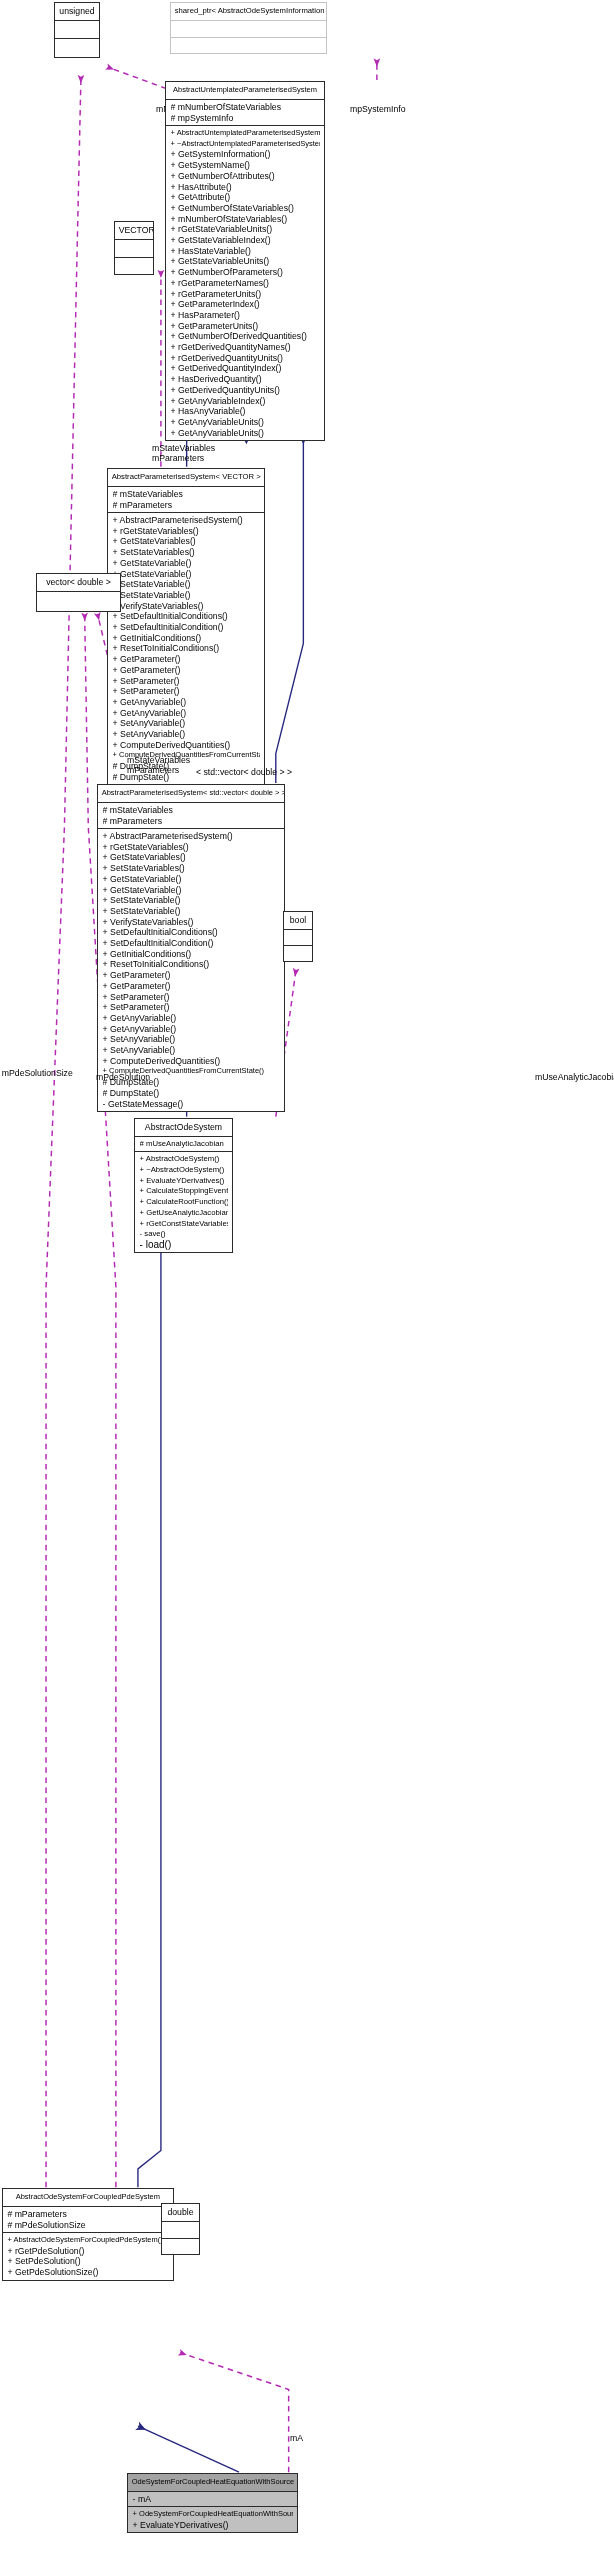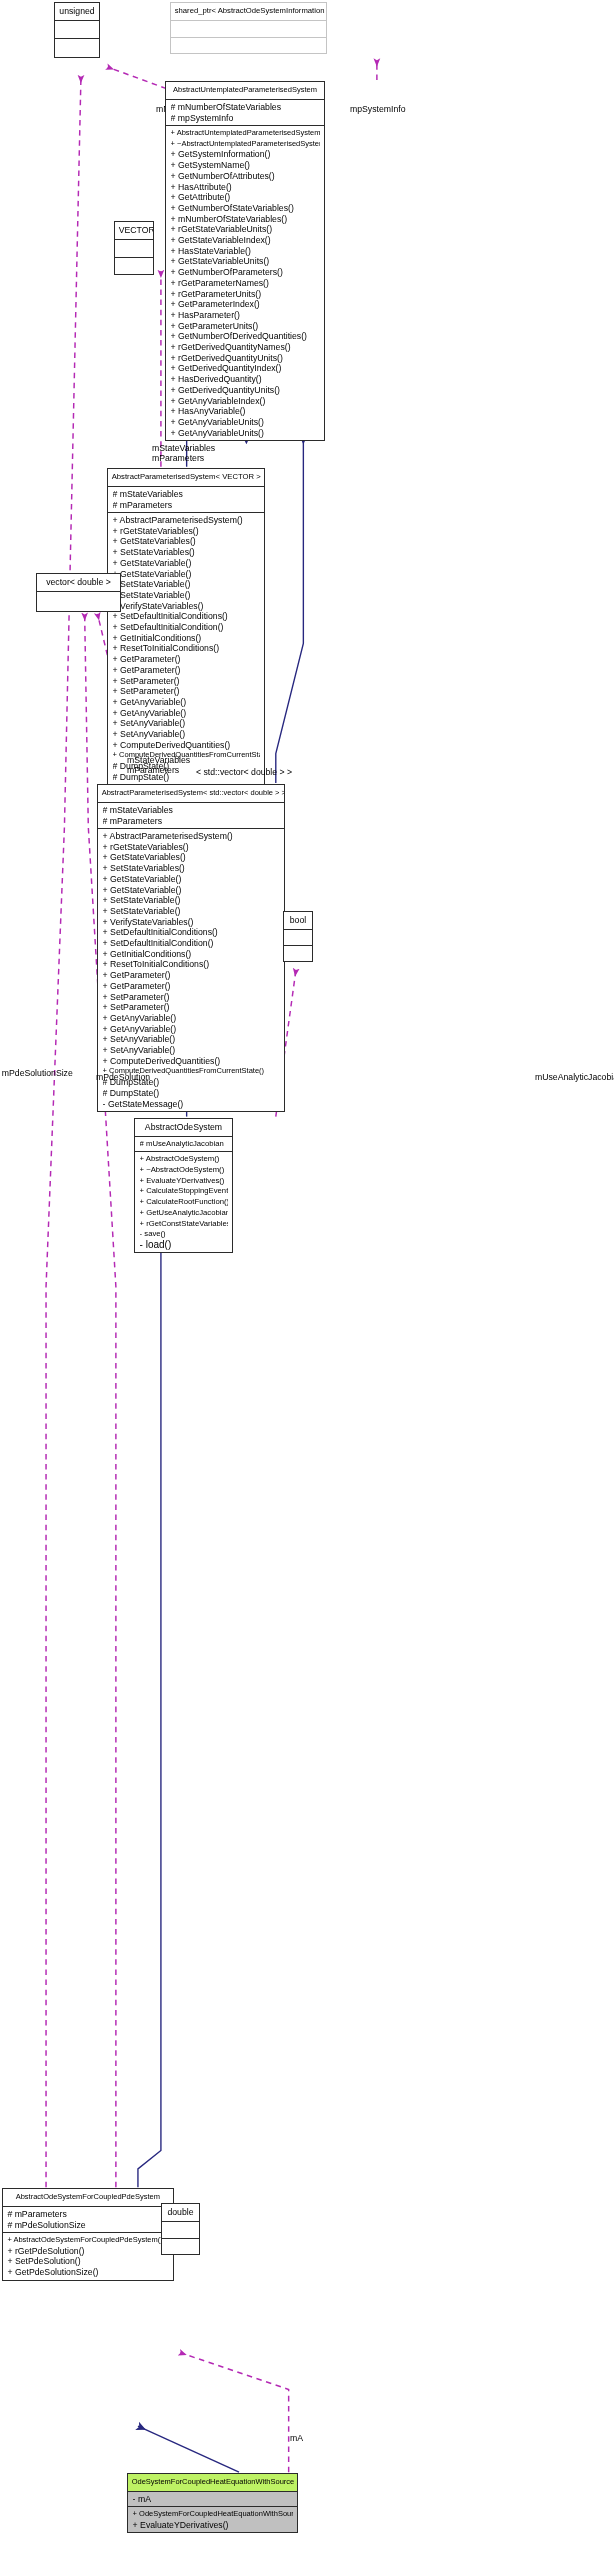--- a/index.html
+++ b/index.html
@@ -29,7 +29,7 @@
   }
   .node.thick{border:1.5px solid #2b2b2b;}
   .node.faint{border:0.9px solid #c4c4c4;}
-  .node.shaded{background:#bef264;}
+  .node.shaded{background:#a3a3a3;}
   .node.shaded .sect{background:#c0c0c0;}
   .title{
     text-align:center;

